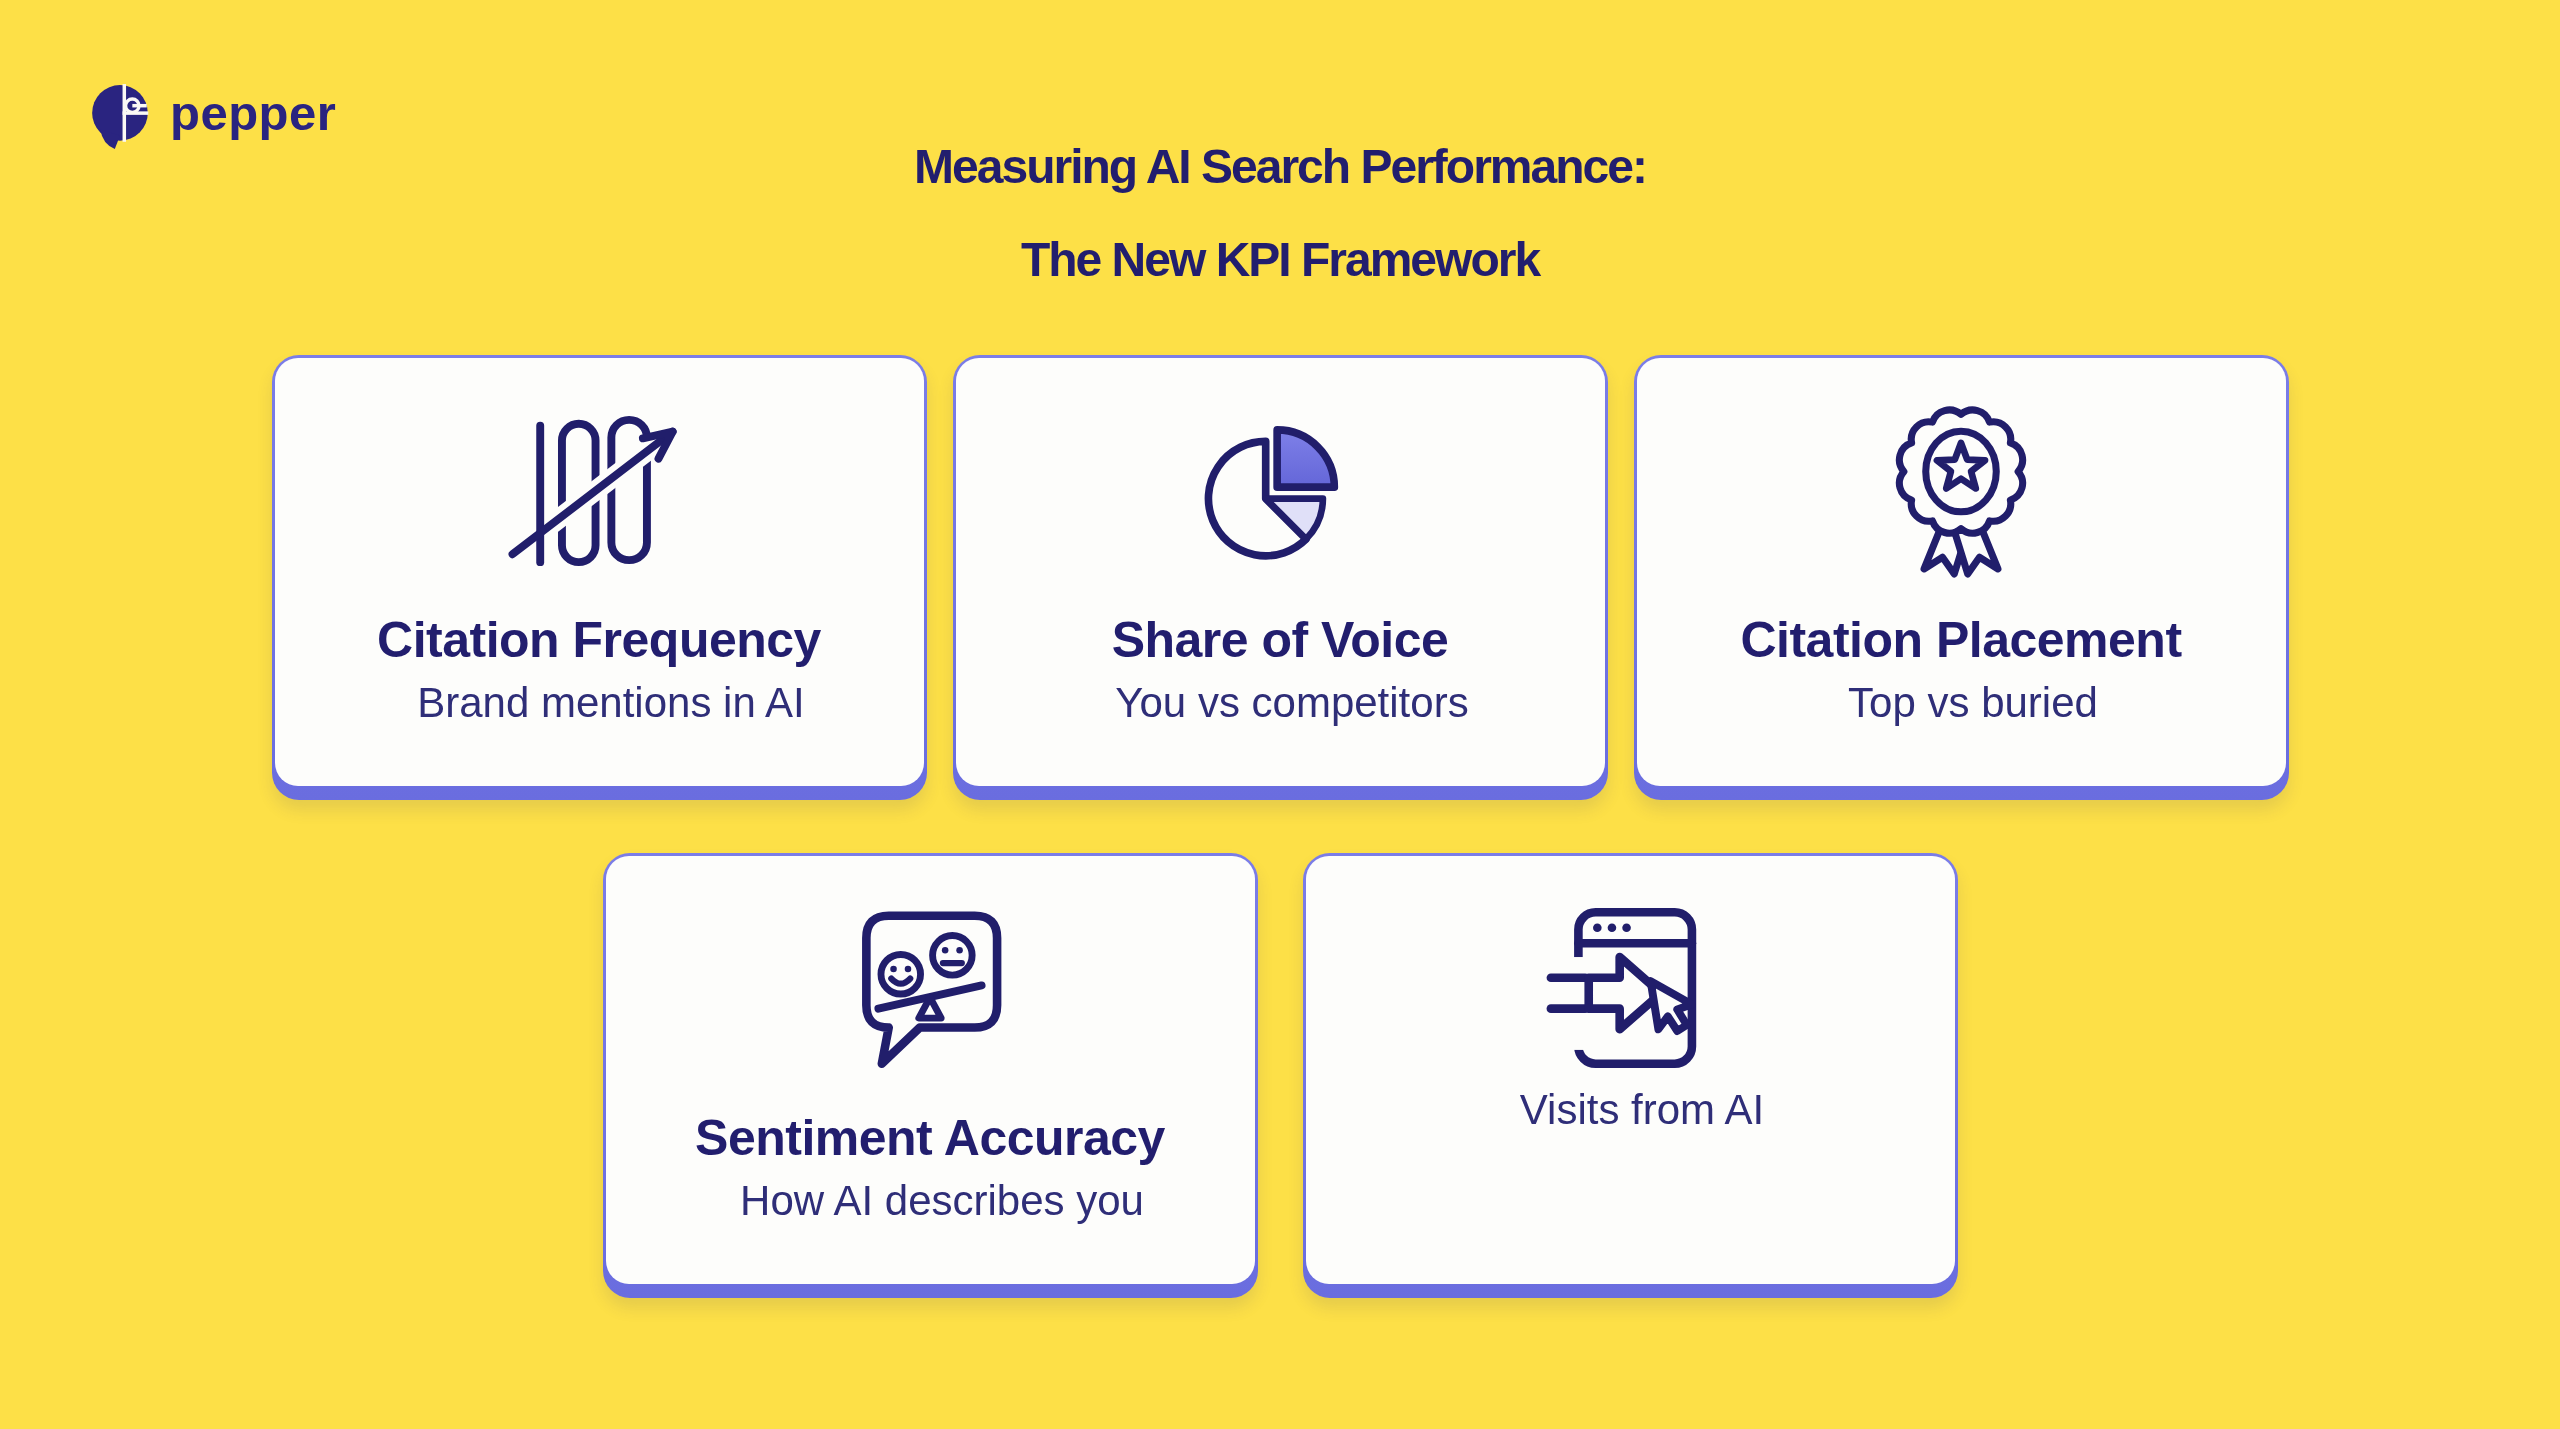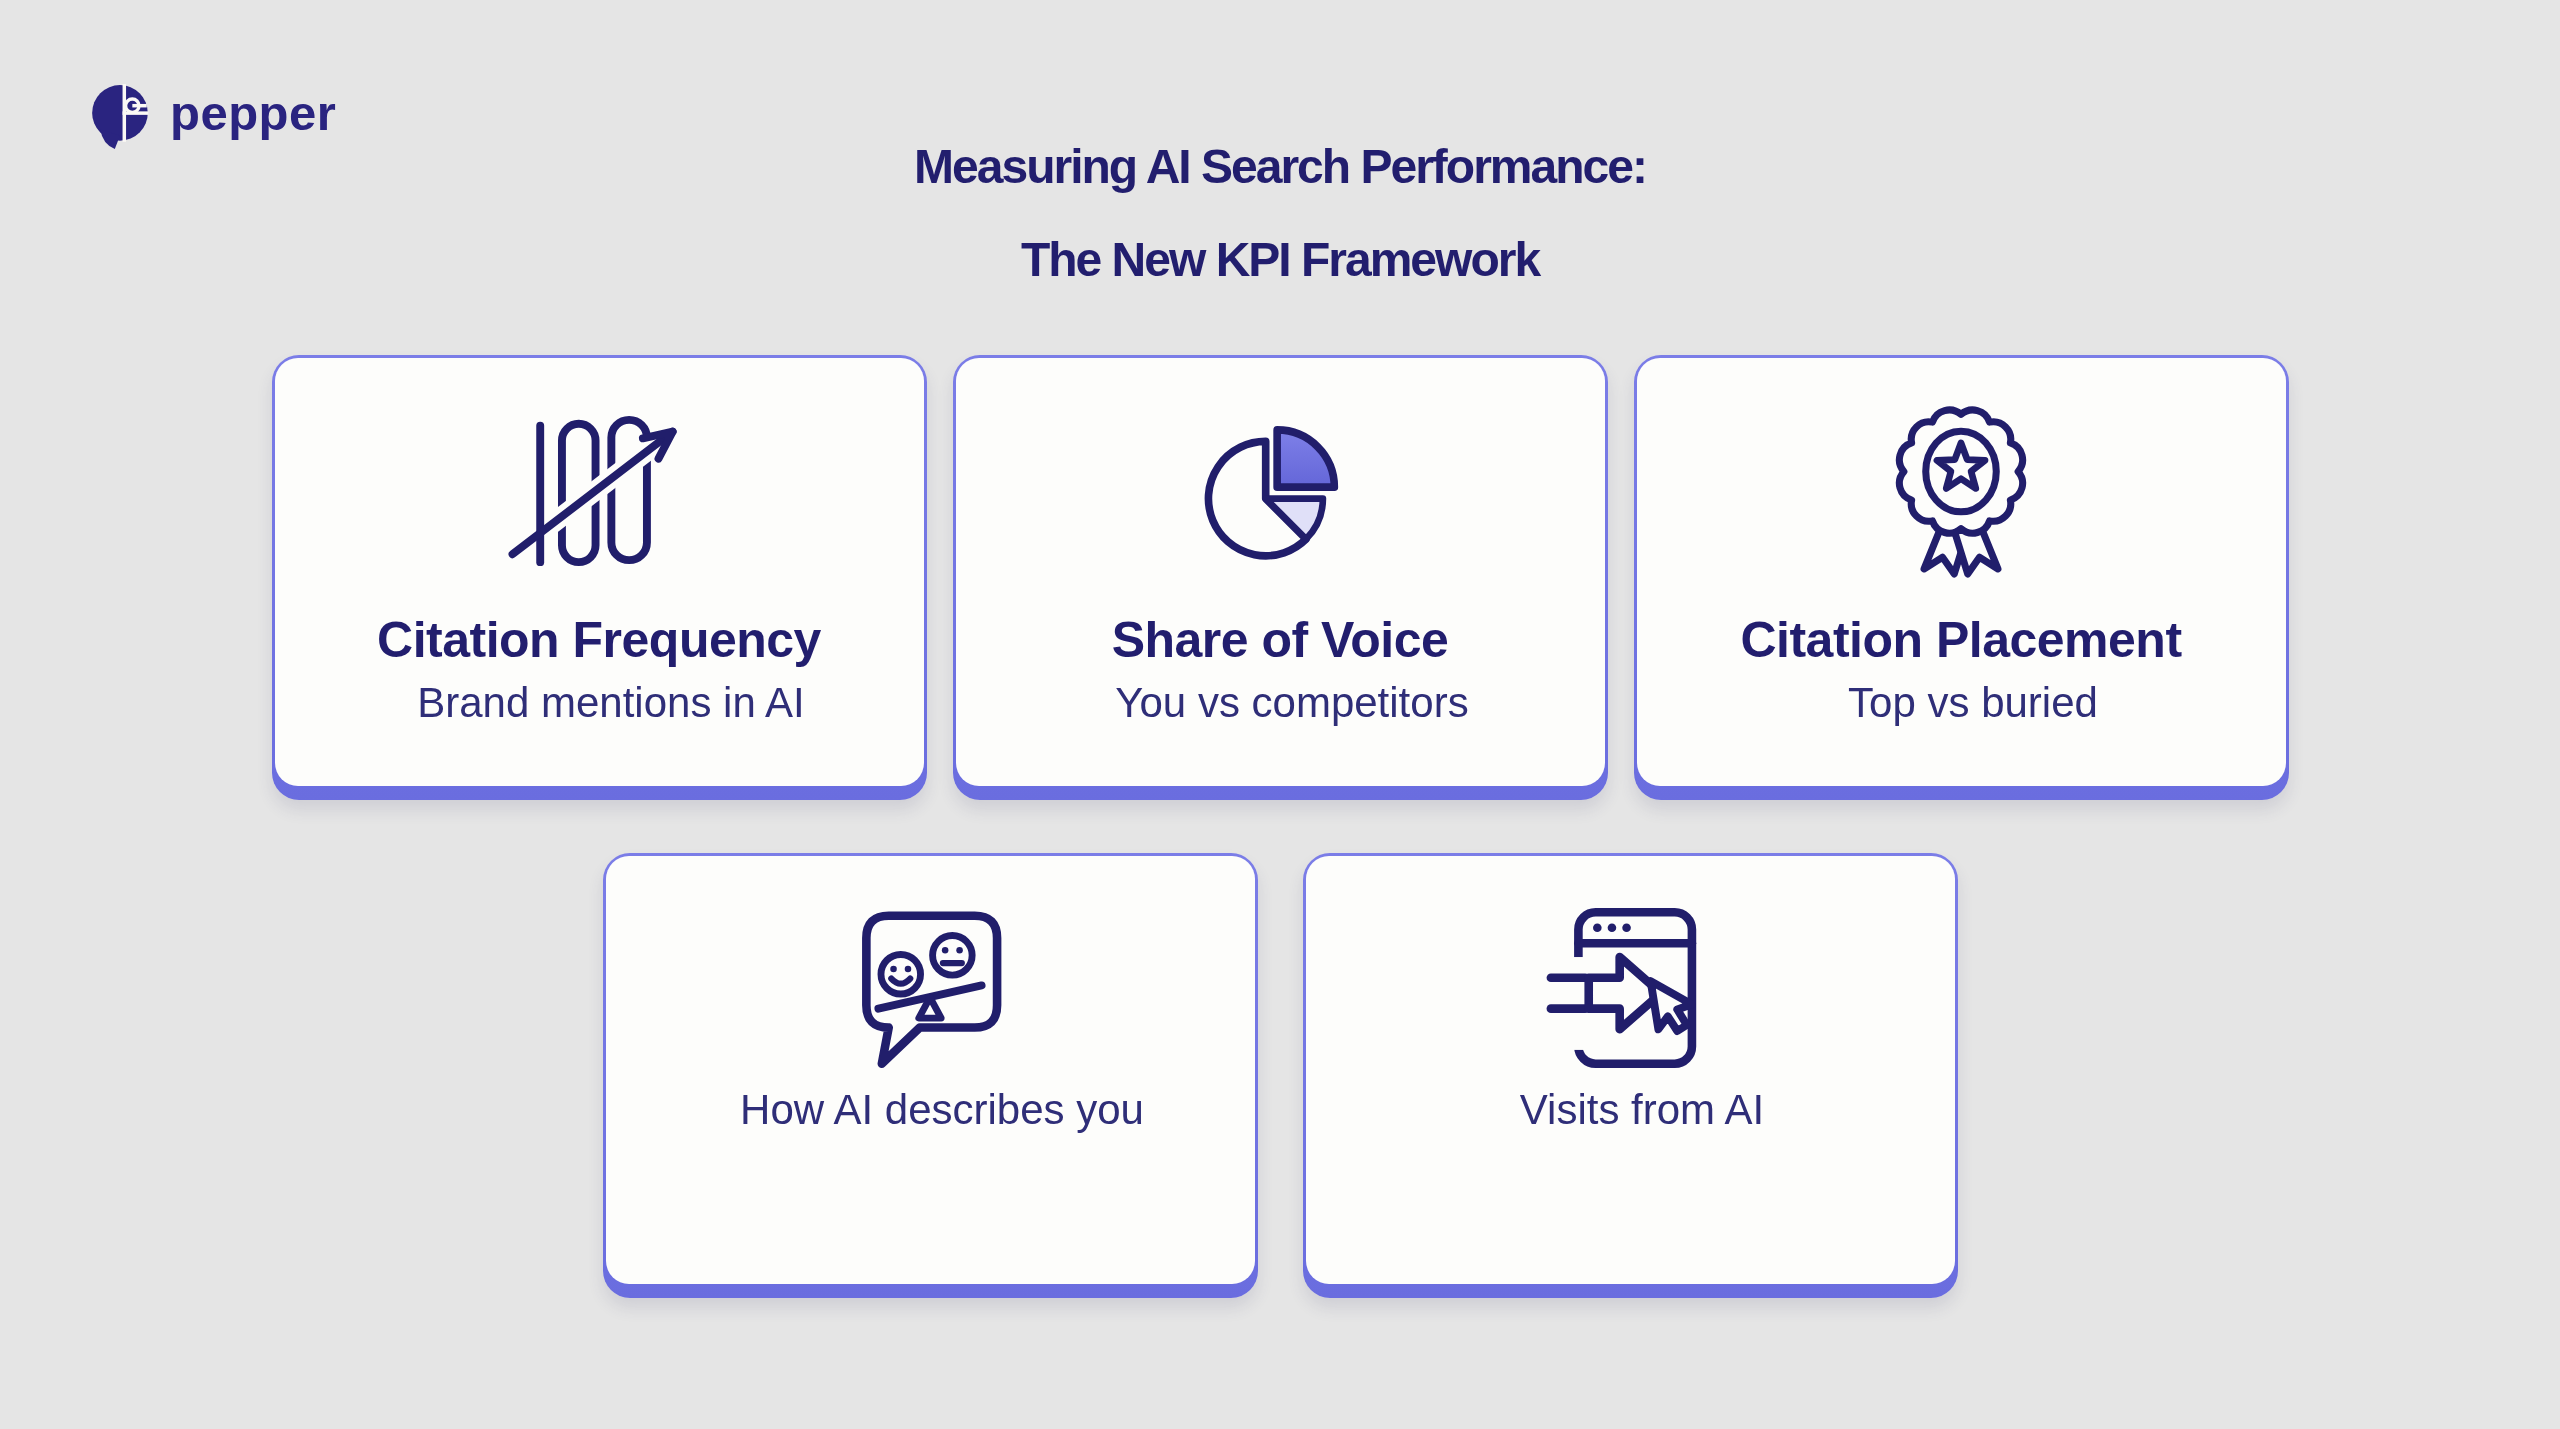--- a/index.html
+++ b/index.html
@@ -4,7 +4,7 @@
 <style>
   html,body{margin:0;padding:0;}
   body{font-family:"Liberation Sans","DejaVu Sans",sans-serif;}
-  .canvas{position:relative;width:2560px;height:1429px;background:#e5e5e5;overflow:hidden;}
+  .canvas{position:relative;width:2560px;height:1429px;background:#fde047;overflow:hidden;}
 
   
   .logo{position:absolute;left:88px;top:82px;display:flex;align-items:center;gap:16px;}

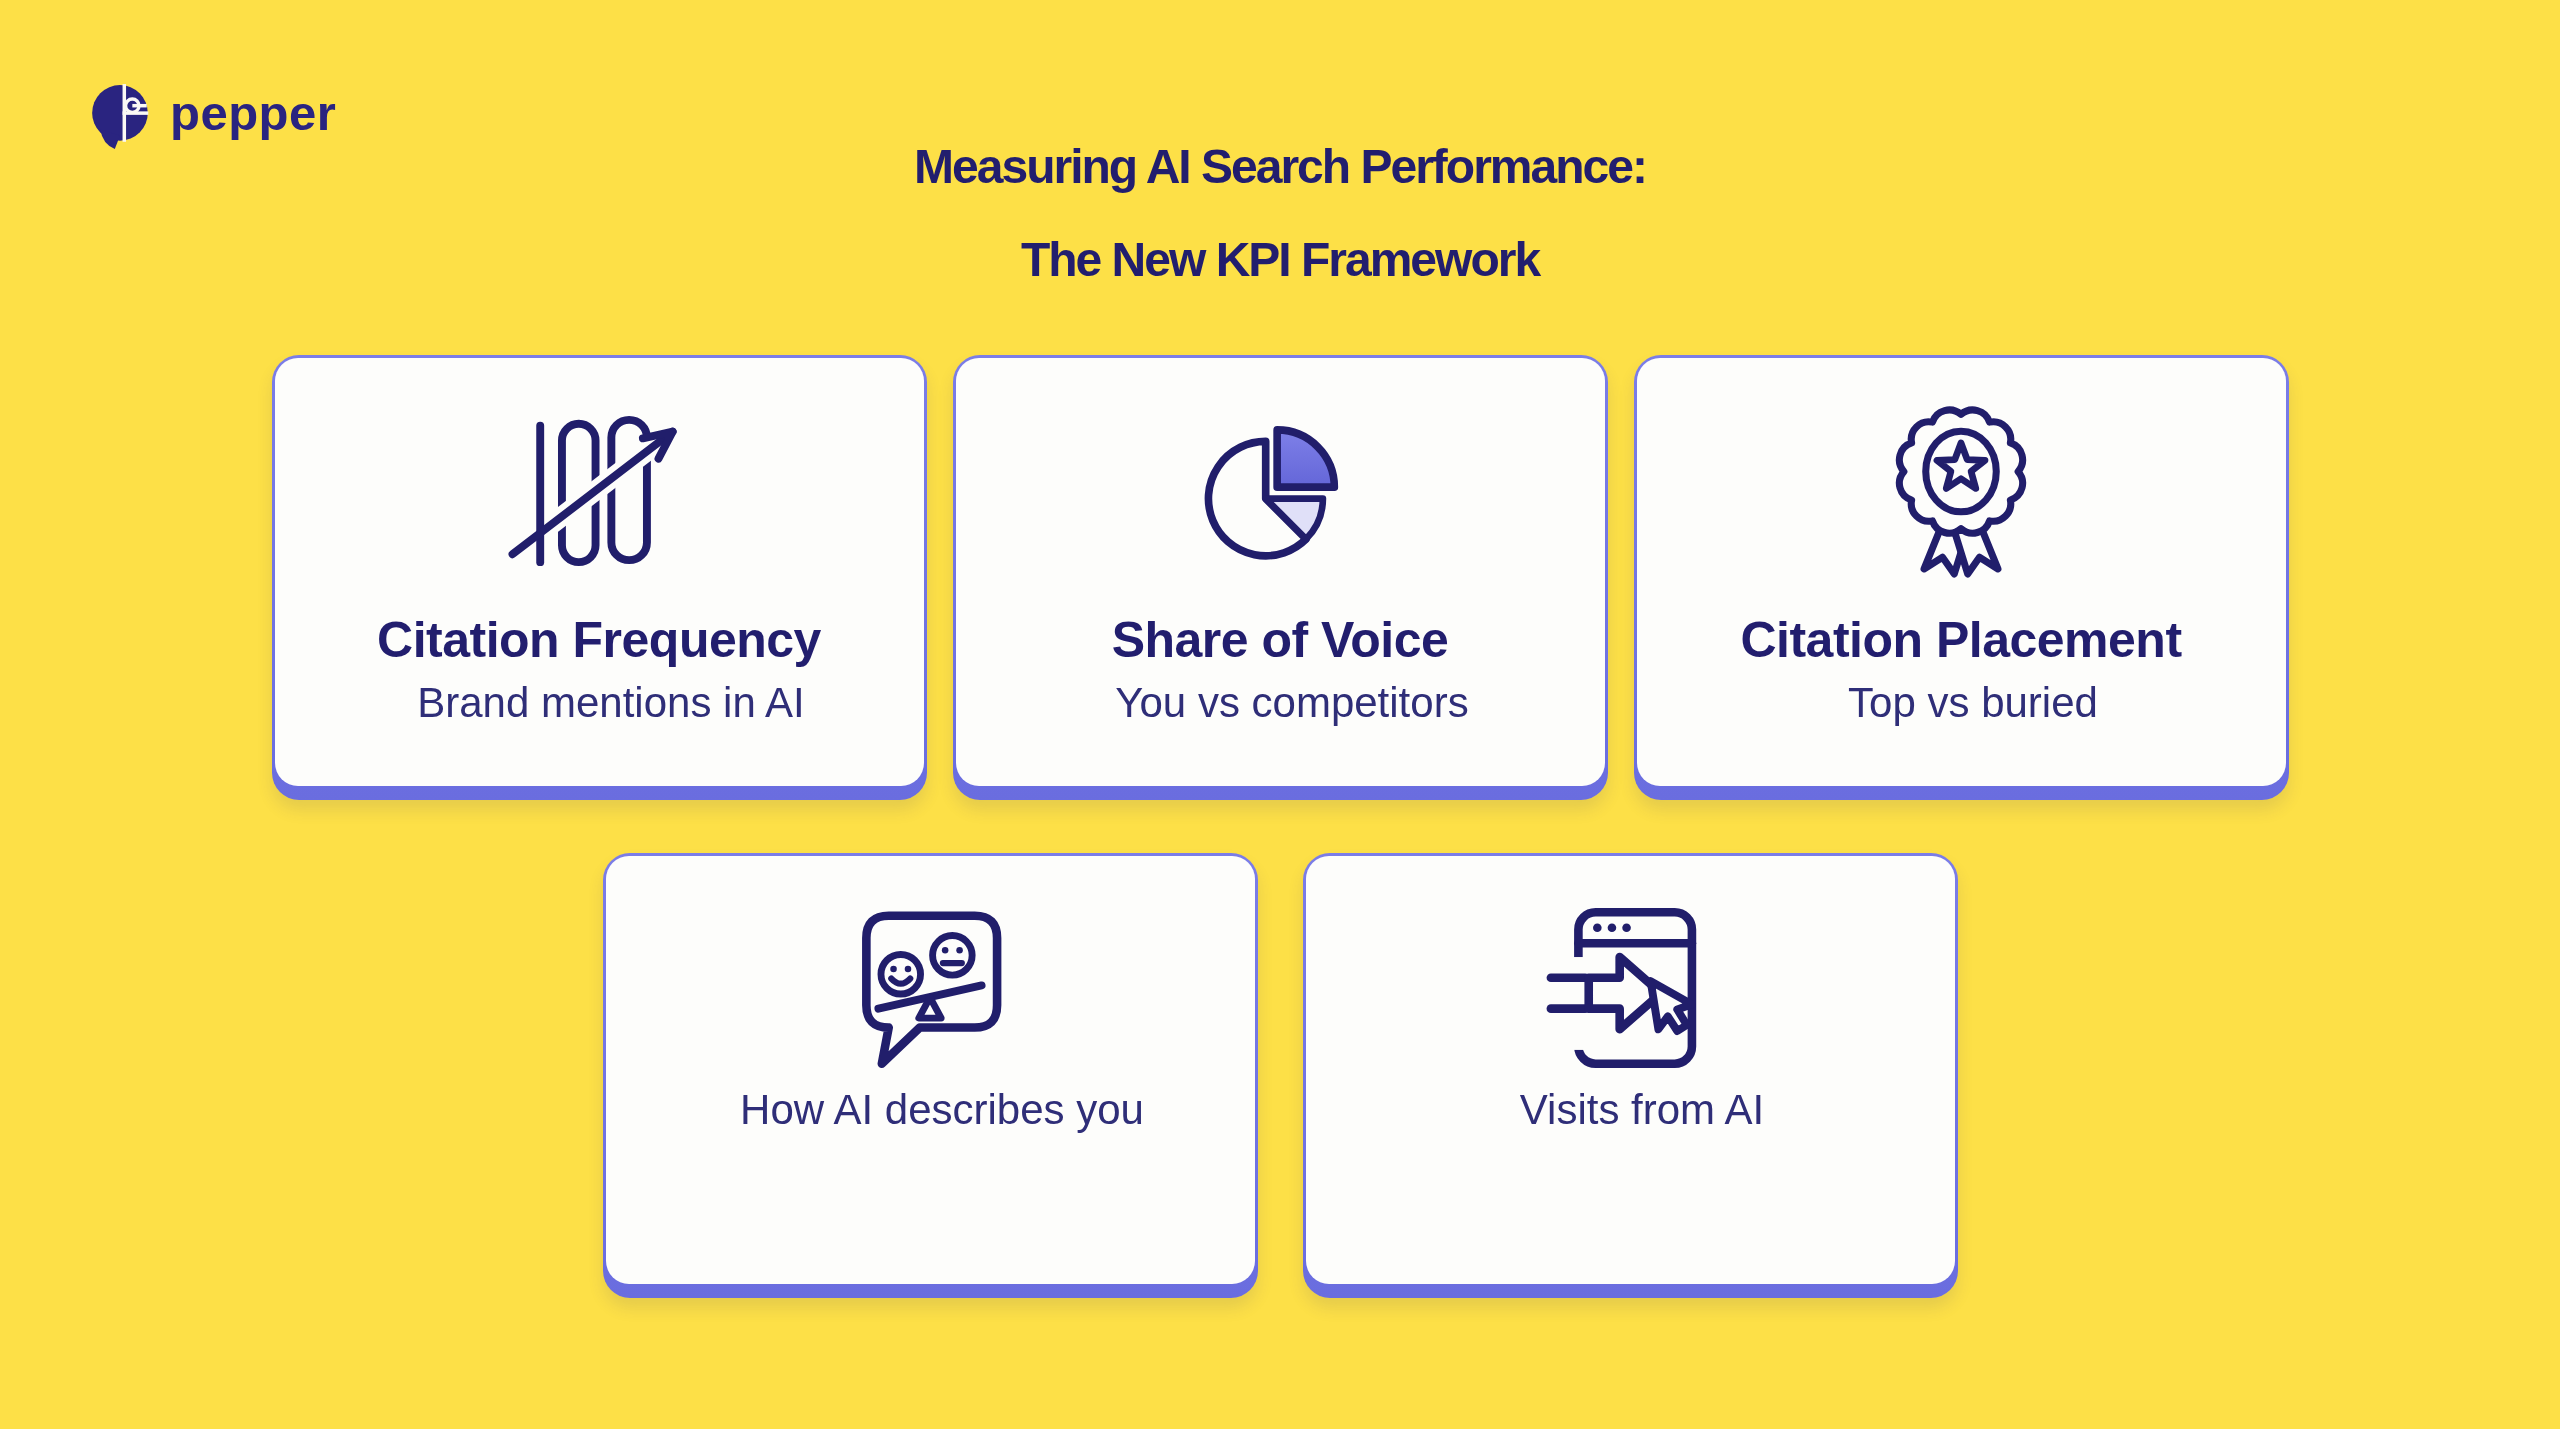--- a/index.html
+++ b/index.html
@@ -131,6 +131,7 @@
             <path d="M50,55.5 L43.5,67.5 H56.5 Z" fill="#FDFDFB" stroke="#211E6B" stroke-width="4" stroke-linejoin="round"></path>
           </svg>
         </div>
+        <div class="card-title">Sentiment Accuracy</div>
         <div class="card-sub">How AI describes you</div>
       </div>
     </div>

